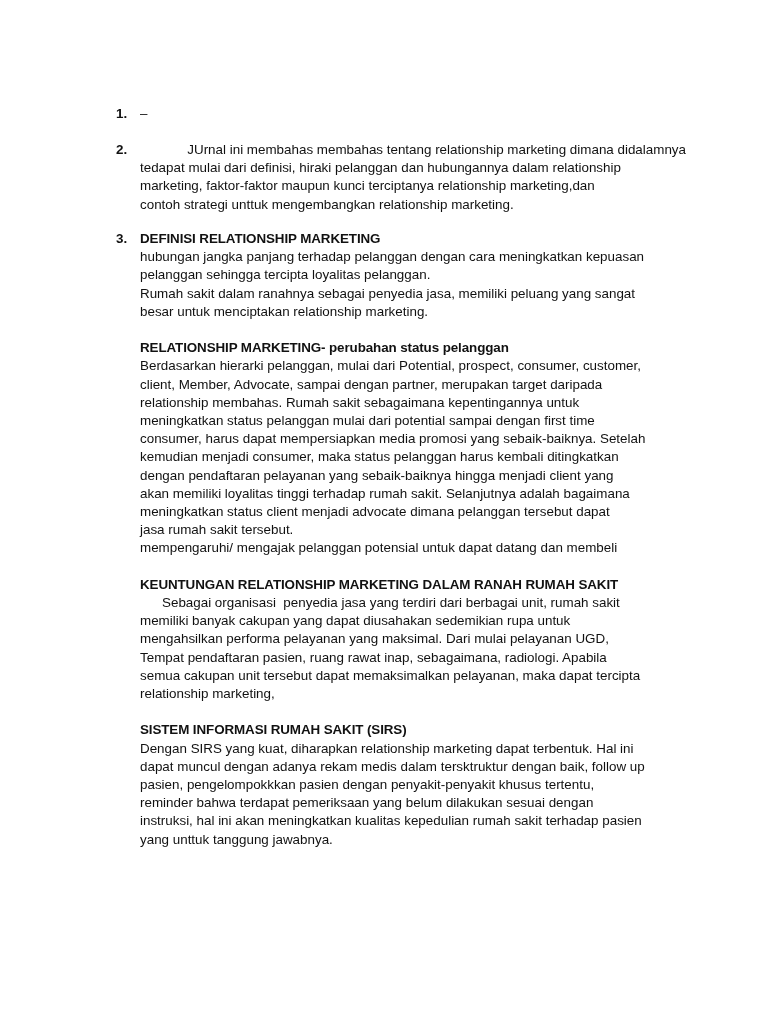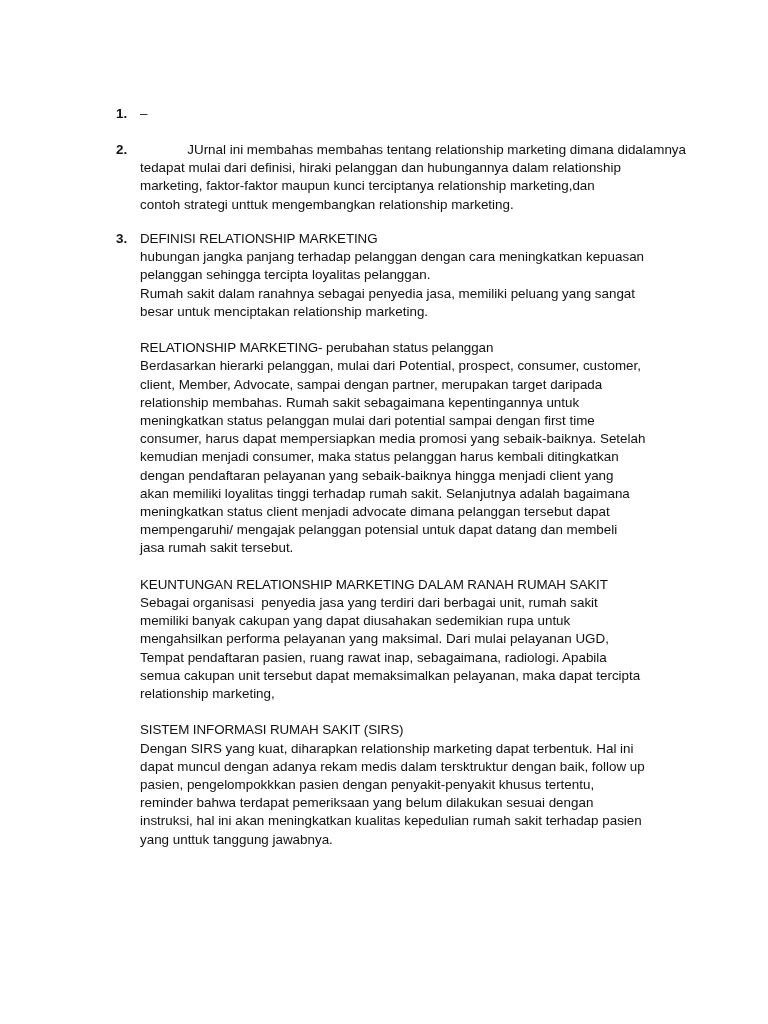--- a/index.html
+++ b/index.html
@@ -41,7 +41,7 @@
       margin-left: 24px;
     }
     .heading {
-      font-weight: normal;
+      font-weight: bold;
       letter-spacing: -0.1px;
     }
     .para {

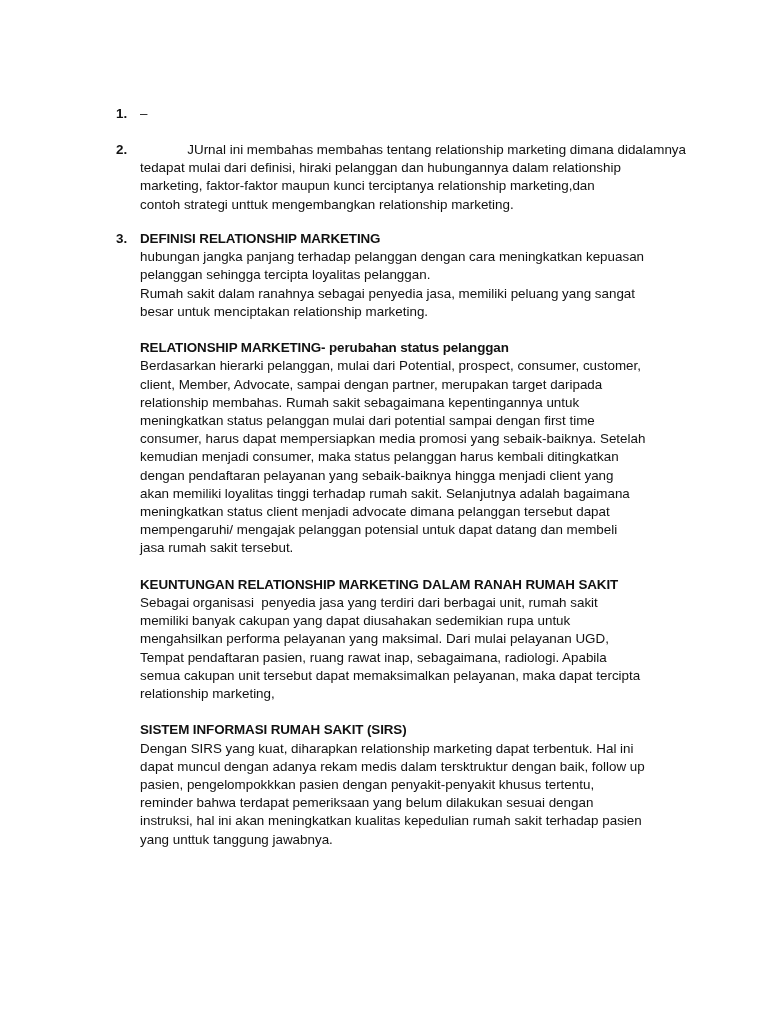--- a/index.html
+++ b/index.html
@@ -105,8 +105,8 @@
         <span class="line">dengan pendaftaran pelayanan yang sebaik-baiknya hingga menjadi client yang</span>
         <span class="line">akan memiliki loyalitas tinggi terhadap rumah sakit. Selanjutnya adalah bagaimana</span>
         <span class="line">meningkatkan status client menjadi advocate dimana pelanggan tersebut dapat</span>
+        <span class="line">jasa rumah sakit tersebut.</span>
         <span class="line">mempengaruhi/ mengajak pelanggan potensial untuk dapat datang dan membeli</span>
-        <span class="line">jasa rumah sakit tersebut.</span>
       </div>
 
       <div class="gap"></div>

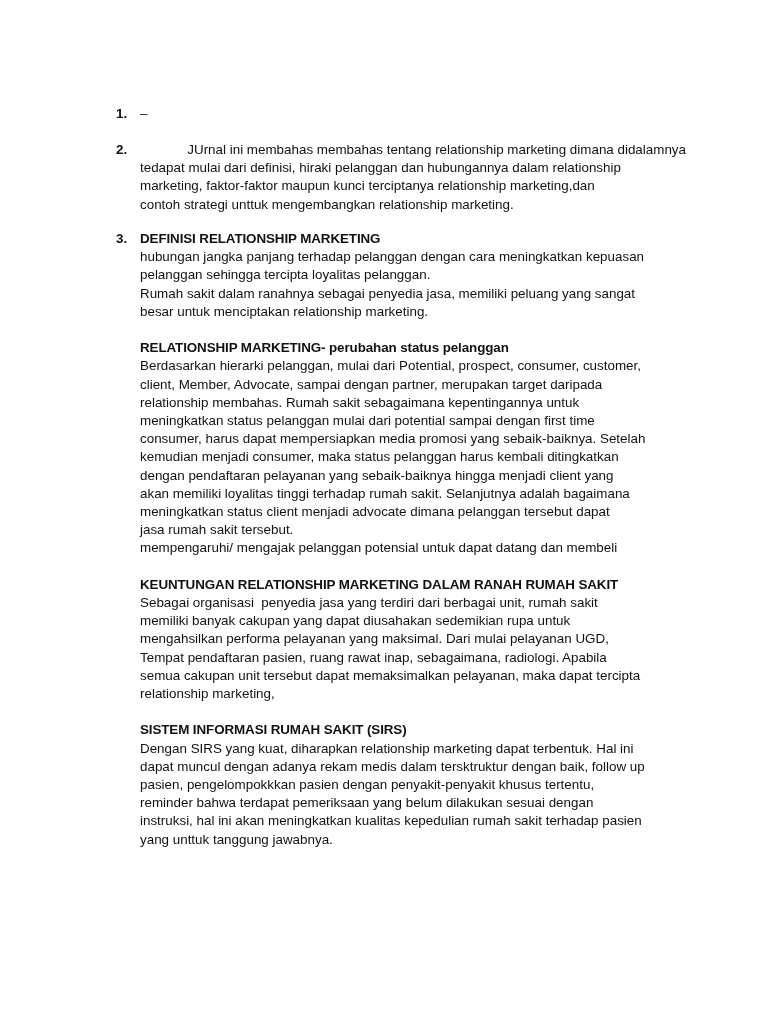--- a/index.html
+++ b/index.html
@@ -113,7 +113,7 @@
 
       <div>
         <span class="line heading">KEUNTUNGAN RELATIONSHIP MARKETING DALAM RANAH RUMAH SAKIT</span>
-        <span class="line" style="white-space:pre;">Sebagai organisasi  penyedia jasa yang terdiri dari berbagai unit, rumah sakit</span>
+        <span class="line" style="white-space:pre;margin-left:22px;">Sebagai organisasi  penyedia jasa yang terdiri dari berbagai unit, rumah sakit</span>
         <span class="line">memiliki banyak cakupan yang dapat diusahakan sedemikian rupa untuk</span>
         <span class="line">mengahsilkan performa pelayanan yang maksimal. Dari mulai pelayanan UGD,</span>
         <span class="line">Tempat pendaftaran pasien, ruang rawat inap, sebagaimana, radiologi. Apabila</span>

